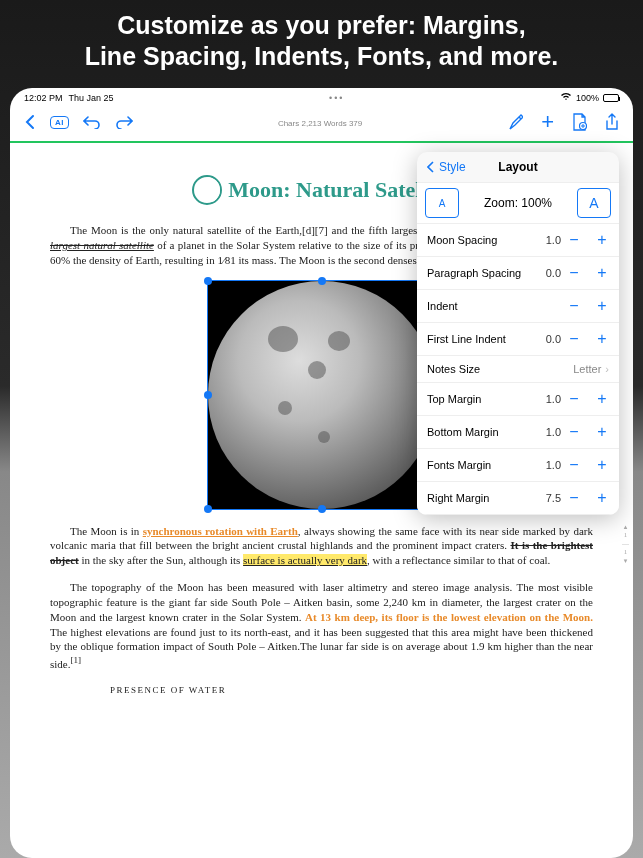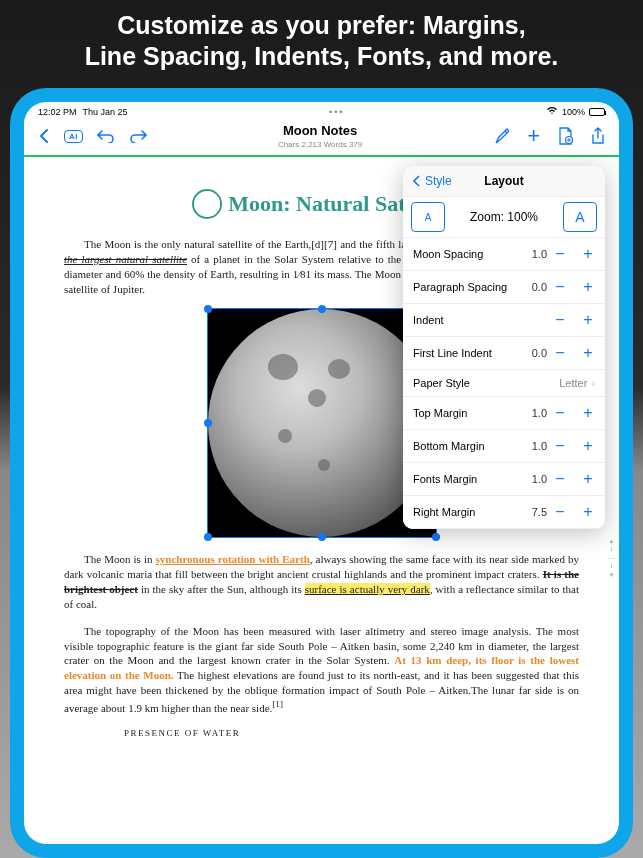--- a/index.html
+++ b/index.html
@@ -11,7 +11,7 @@
   position: relative;
 }
 .promo { color: #fff; text-align: center; font-weight: 700; font-size: 25px; padding: 10px 20px 8px; line-height: 1.25; }
-.ipad { position: absolute; top: 88px; left: 10px; width: 623px; height: 770px; background: #0ea5e9; border-radius: 36px; padding: 14px; }
+.ipad { position: absolute; top: 88px; left: 10px; width: 623px; height: 770px; background: #ef4444; border-radius: 36px; }
 .ipad-inner { width: 100%; height: 100%; background: #fff; border-radius: 22px; overflow: hidden; position: relative; }
 
 .statusbar { display: flex; justify-content: space-between; align-items: center; padding: 4px 14px 2px; font-size: 9px; color: #000; }

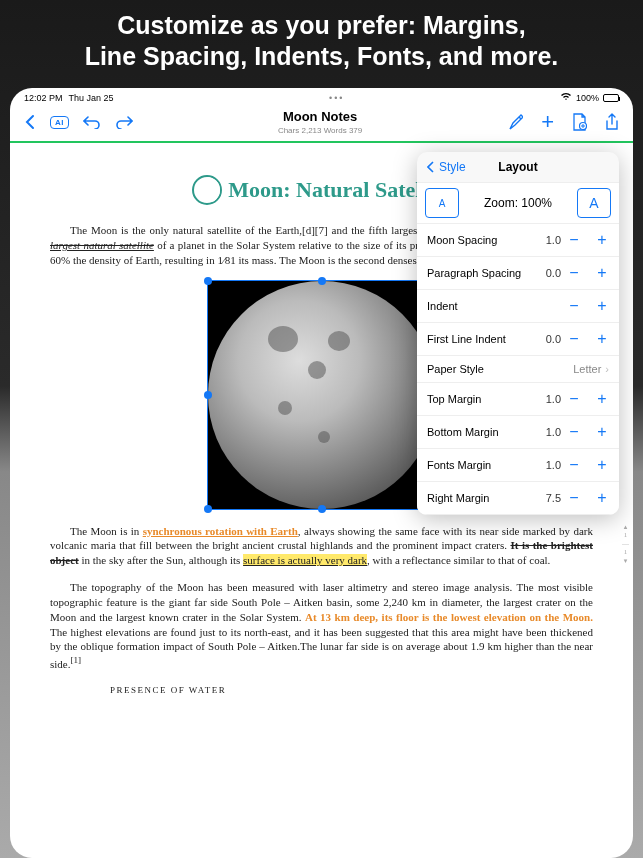--- a/index.html
+++ b/index.html
@@ -118,7 +118,6 @@
         </span>
       </div>
       <div class="toolbar-center">
-        <div class="doc-title">Moon Notes</div>
         <div class="doc-stats">Chars 2,213 Words 379</div>
       </div>
       <div class="toolbar-right">

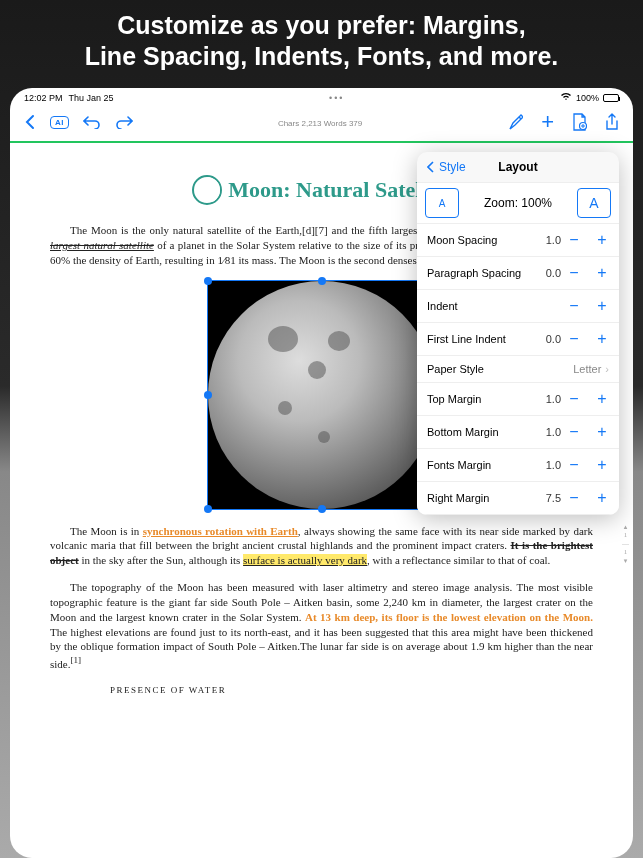--- a/index.html
+++ b/index.html
@@ -228,7 +228,7 @@
           </div>
         </div>
       <div class="pop-row">
-        <span class="pop-row-label">Paper Style</span>
+        <span class="pop-row-label">Notes Size</span>
         <span class="paper-val">Letter</span>
         <span class="chev">›</span>
       </div>

